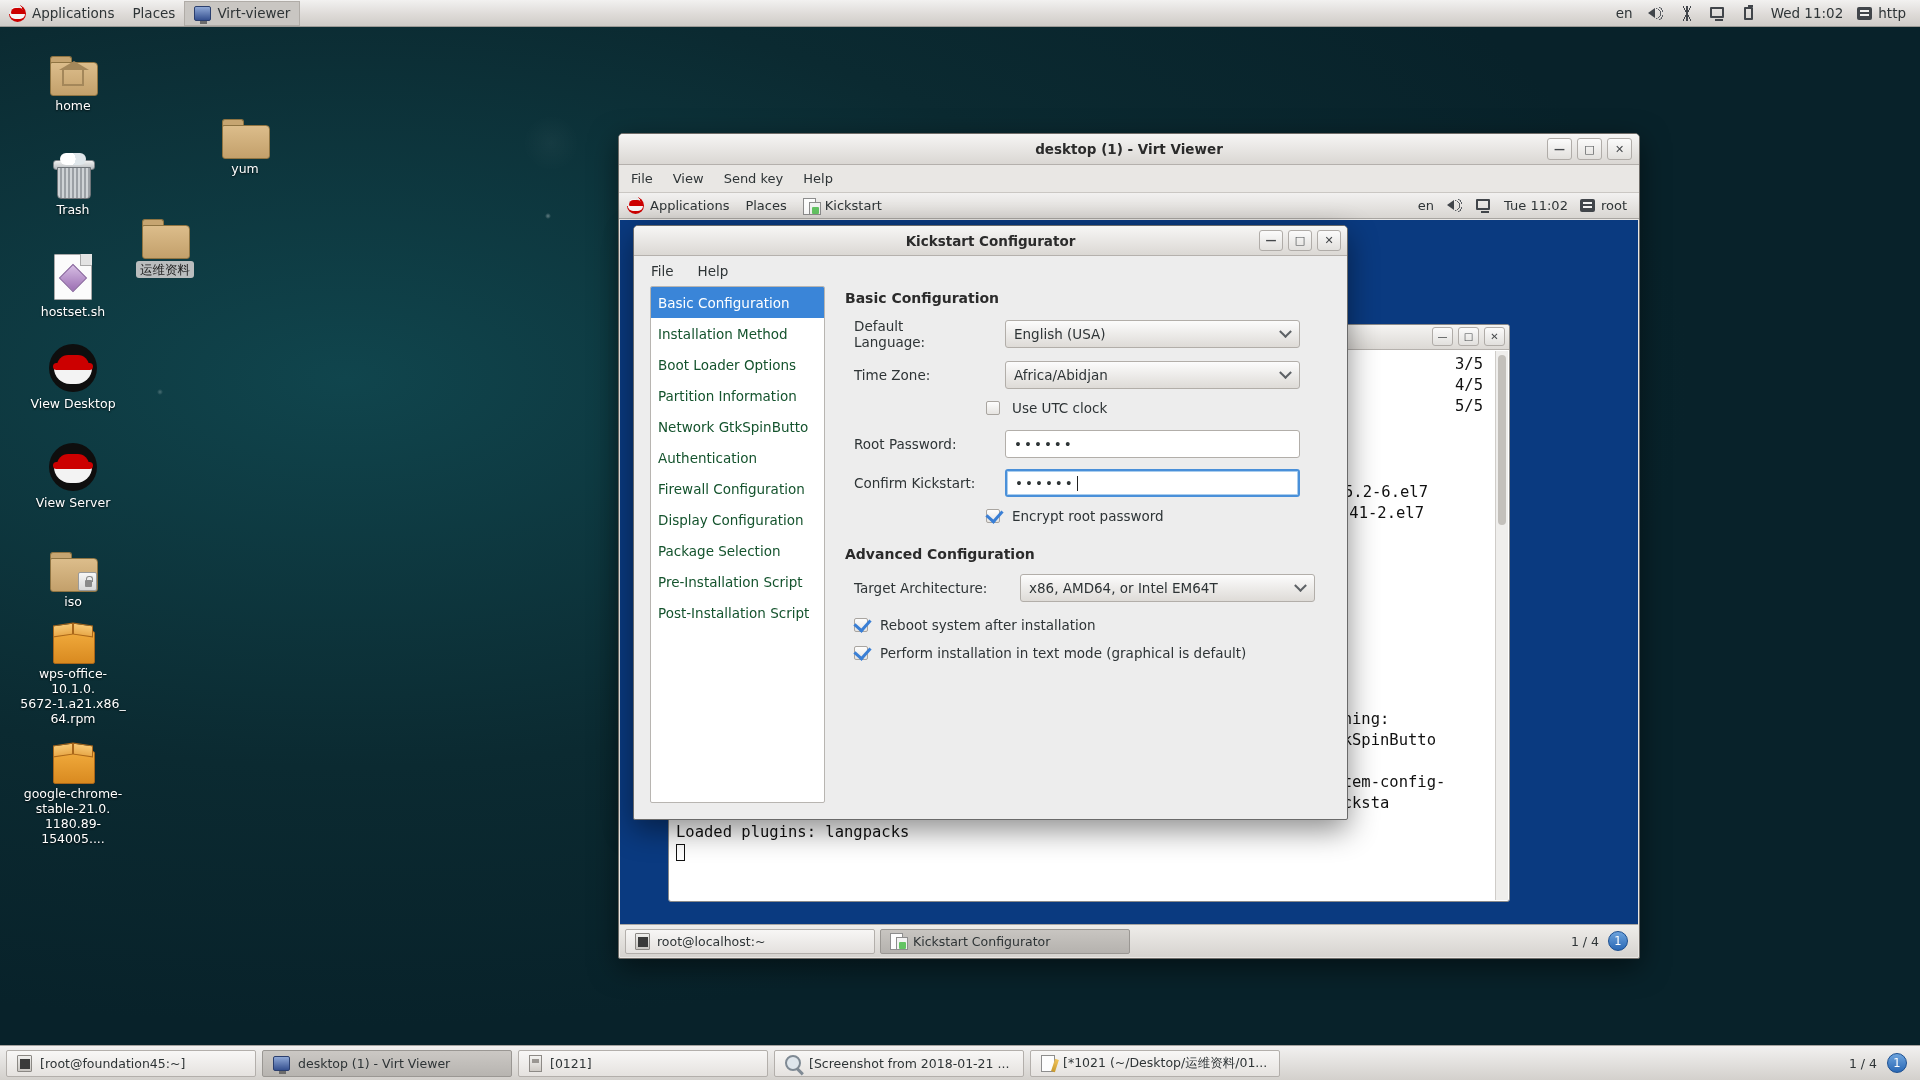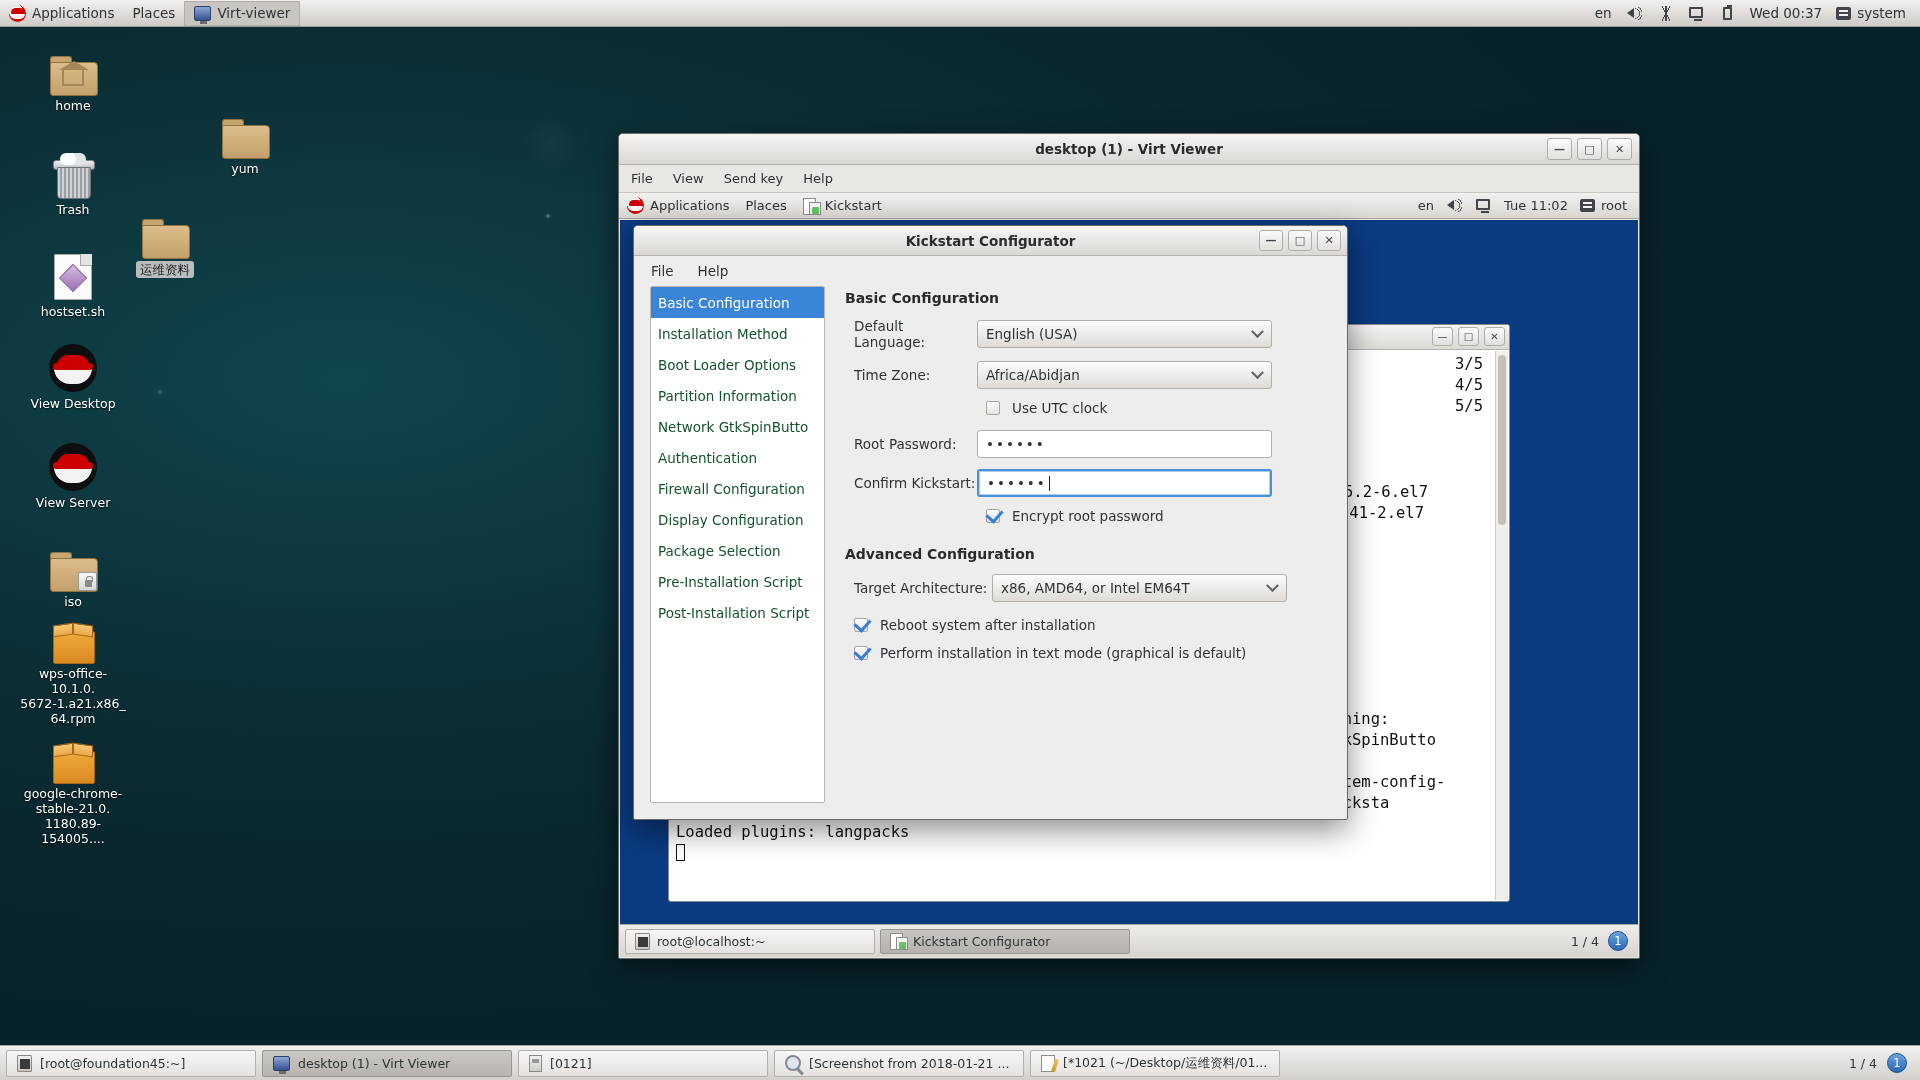--- a/index.html
+++ b/index.html
@@ -259,7 +259,7 @@
     <span class="tr-ico">
         <i class="bat"></i>
       </span>
-    <span>Wed 00:37</span>
+    <span>Wed 11:02</span>
     <span style="display:flex;align-items:center;gap:6px">
       <span class="kiosk-ico"></span>
       <span>system</span>

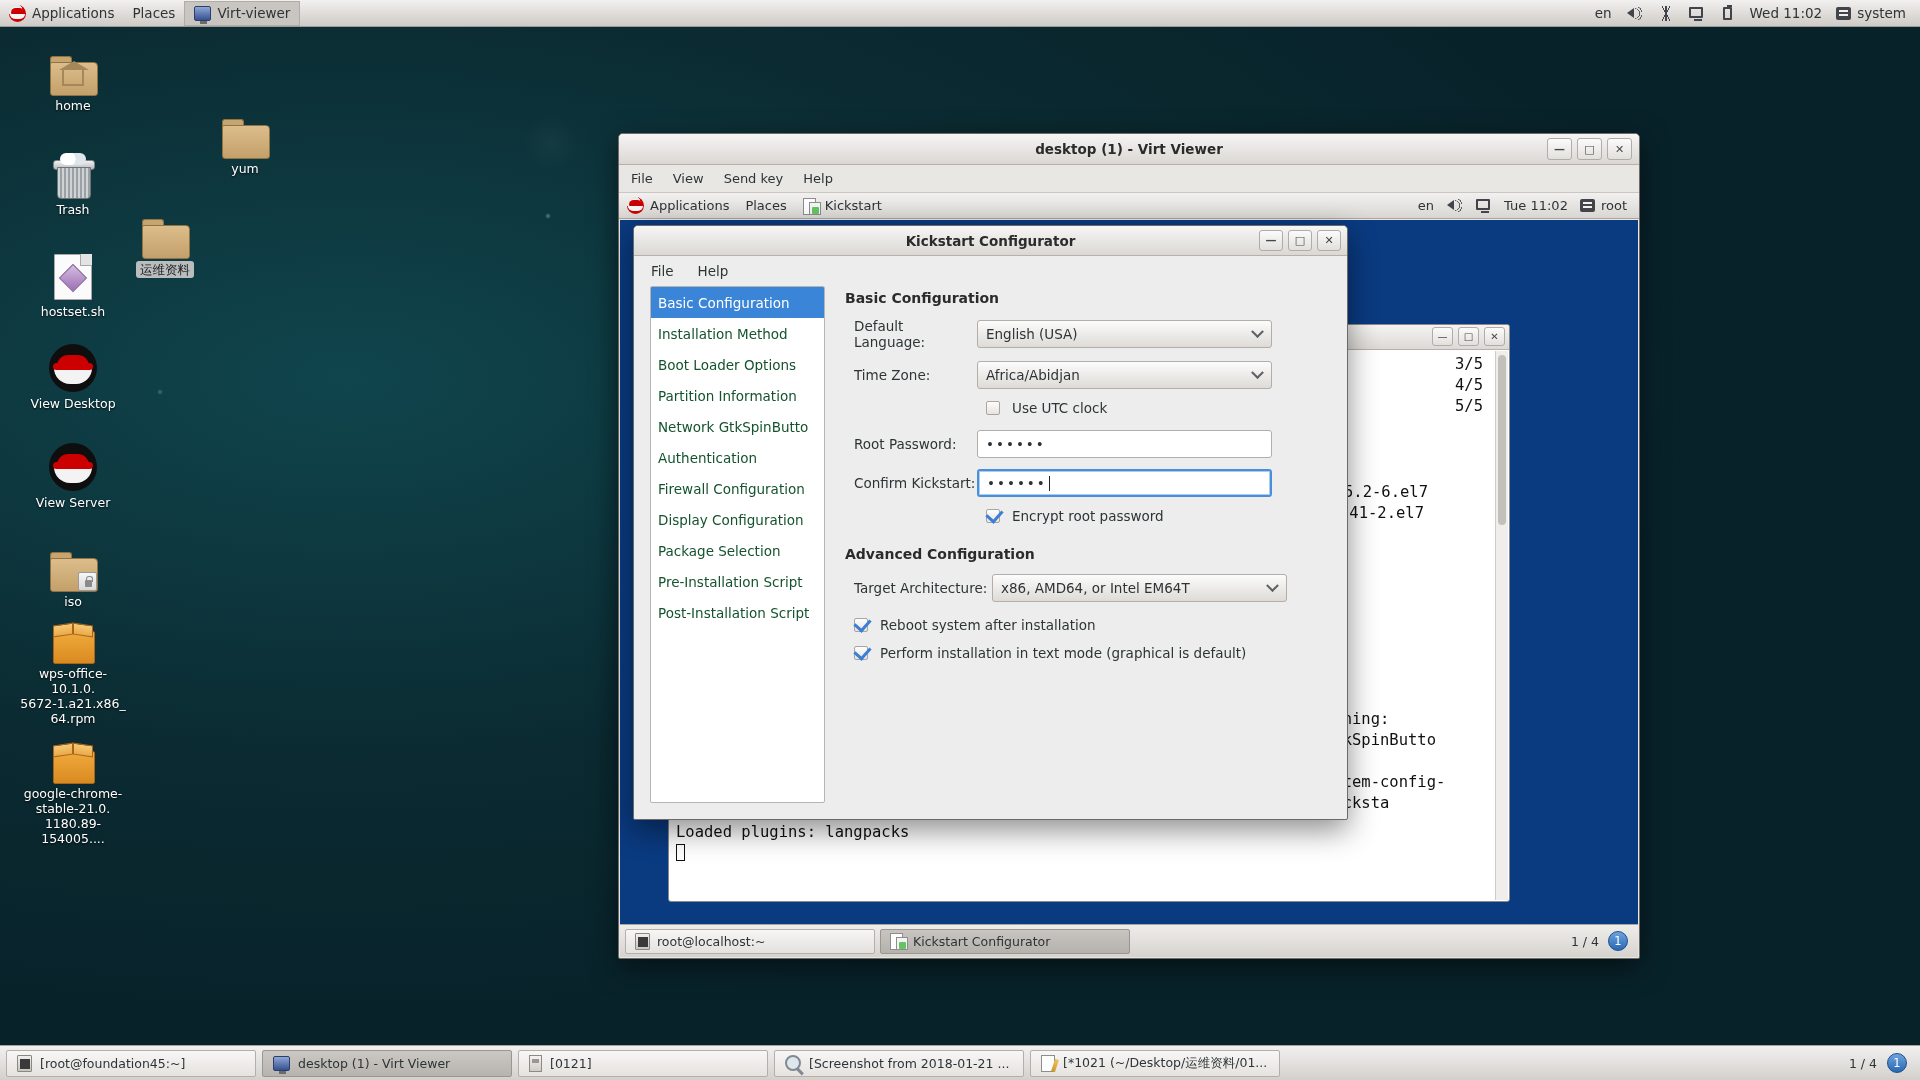--- a/index.html
+++ b/index.html
@@ -262,7 +262,7 @@
     <span>Wed 11:02</span>
     <span style="display:flex;align-items:center;gap:6px">
       <span class="kiosk-ico"></span>
-      <span>system</span>
+      <span>http</span>
     </span>
   </div>
 </div>

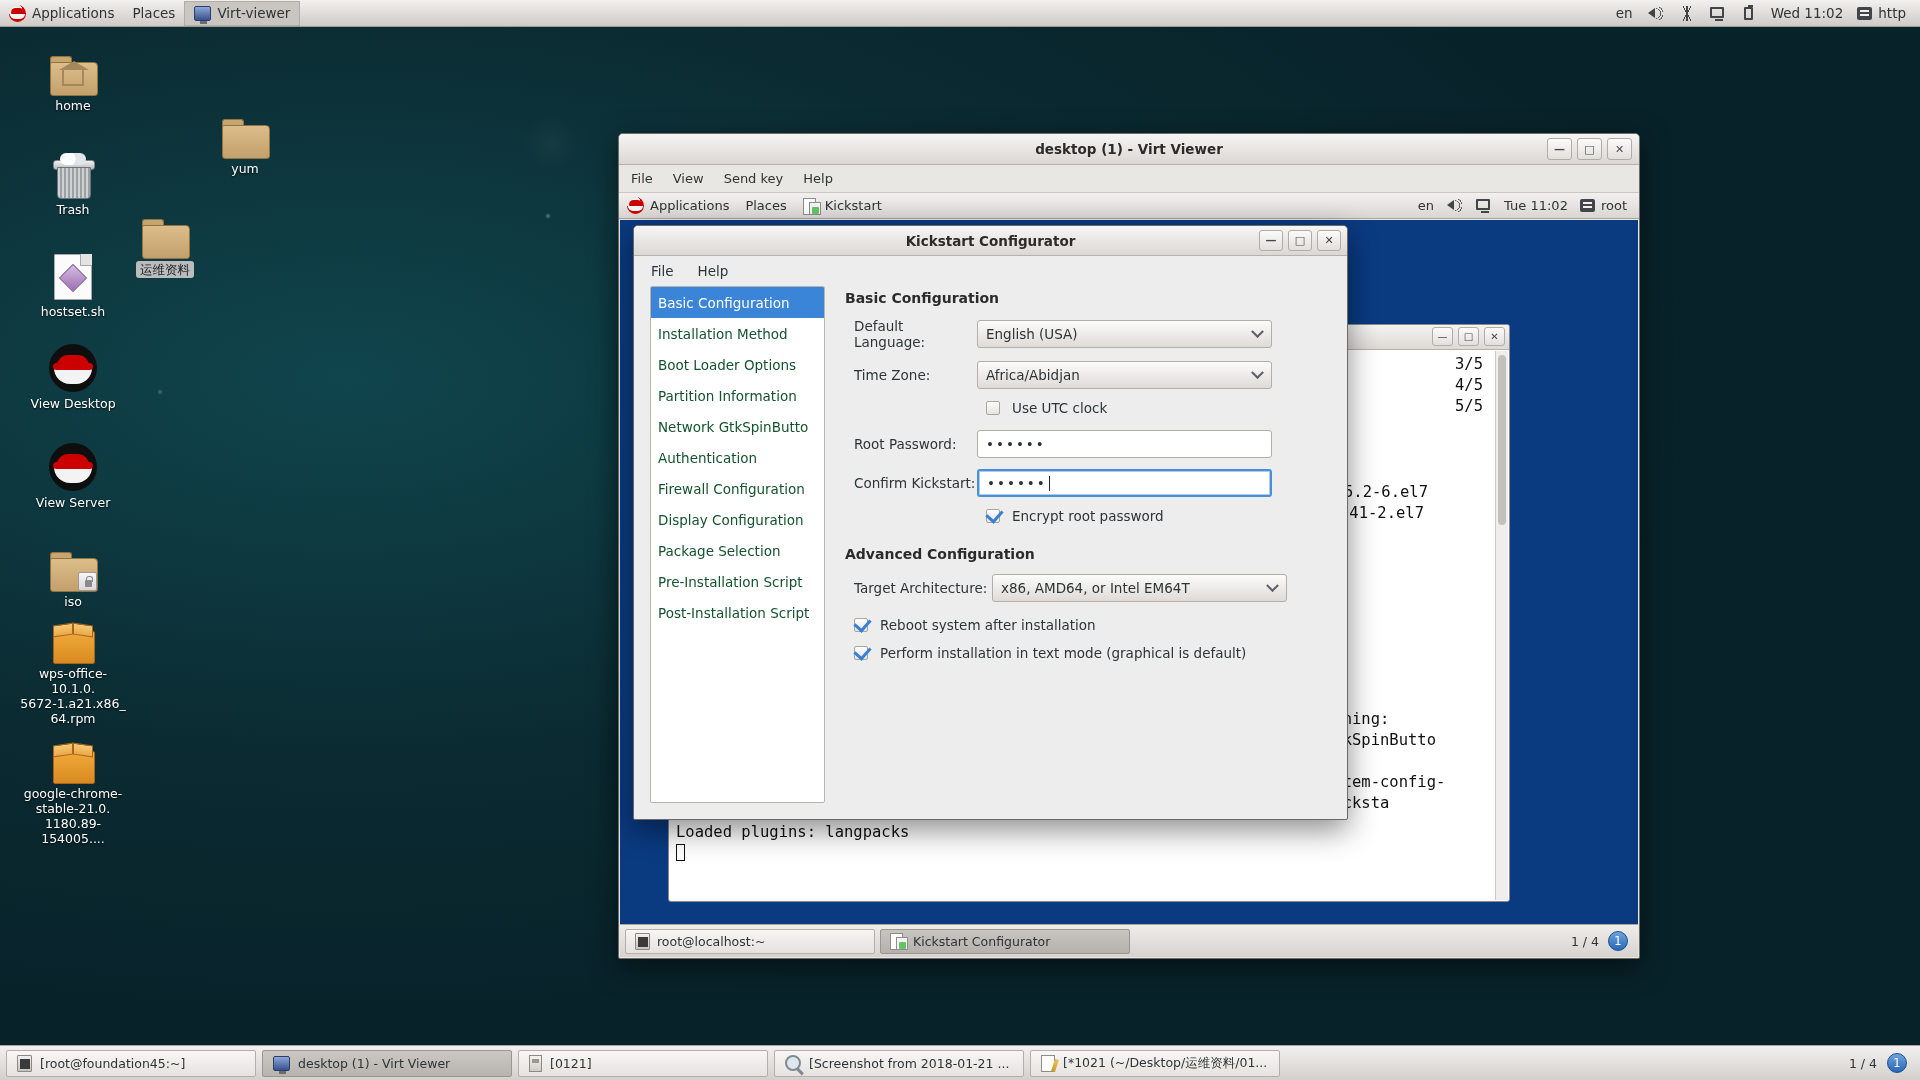--- a/index.html
+++ b/index.html
@@ -178,7 +178,7 @@
   .ks-li.sel{background:#3a85d8;color:#fff;}
   #ks-pane{flex:1;padding-top:4px;}
   .sec-title{font-size:14px;font-weight:bold;color:#2b2b2b;margin-bottom:12px;}
-  .frow{display:flex;align-items:center;margin-bottom:11px;}
+  .frow{display:flex;align-items:center;margin-bottom:11px;gap:28px;}
   .flabel{width:132px;font-size:13.5px;color:#2e3436;text-align:left;padding-left:9px;}
   .combo{flex:1;max-width:295px;height:28px;background:linear-gradient(to bottom,#fcfcfc,#dedbd7);
     border:1px solid #b2aea9;border-radius:3px;display:flex;align-items:center;

